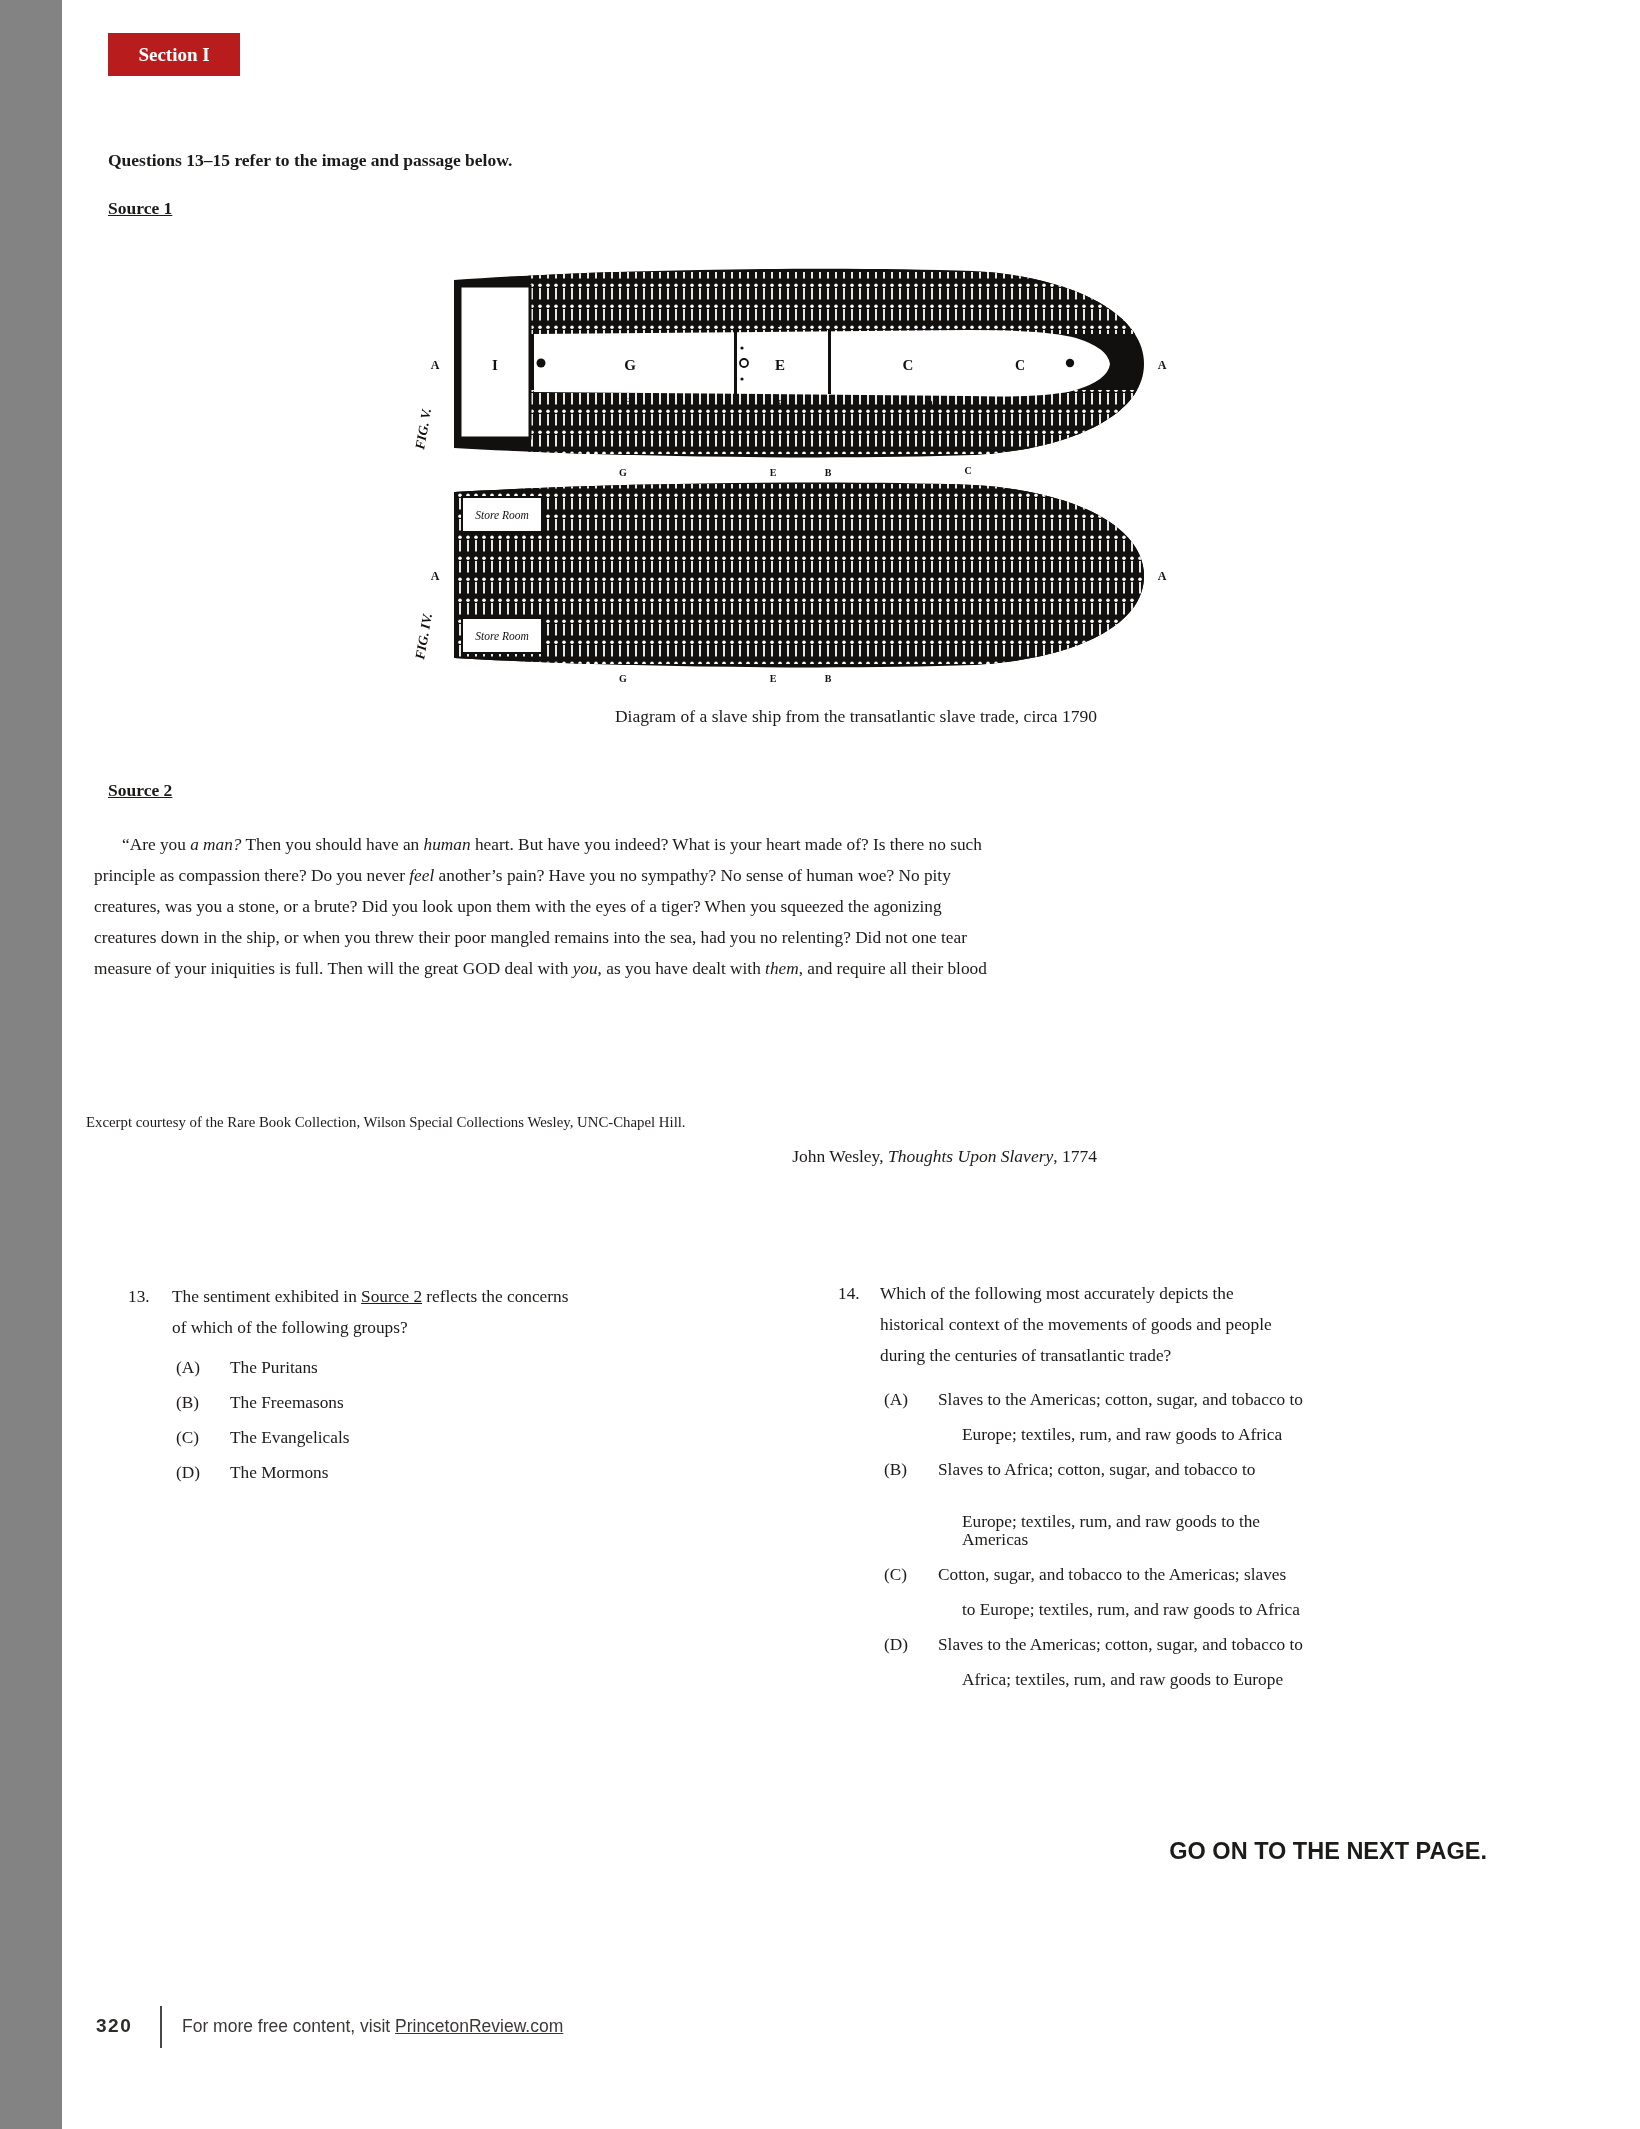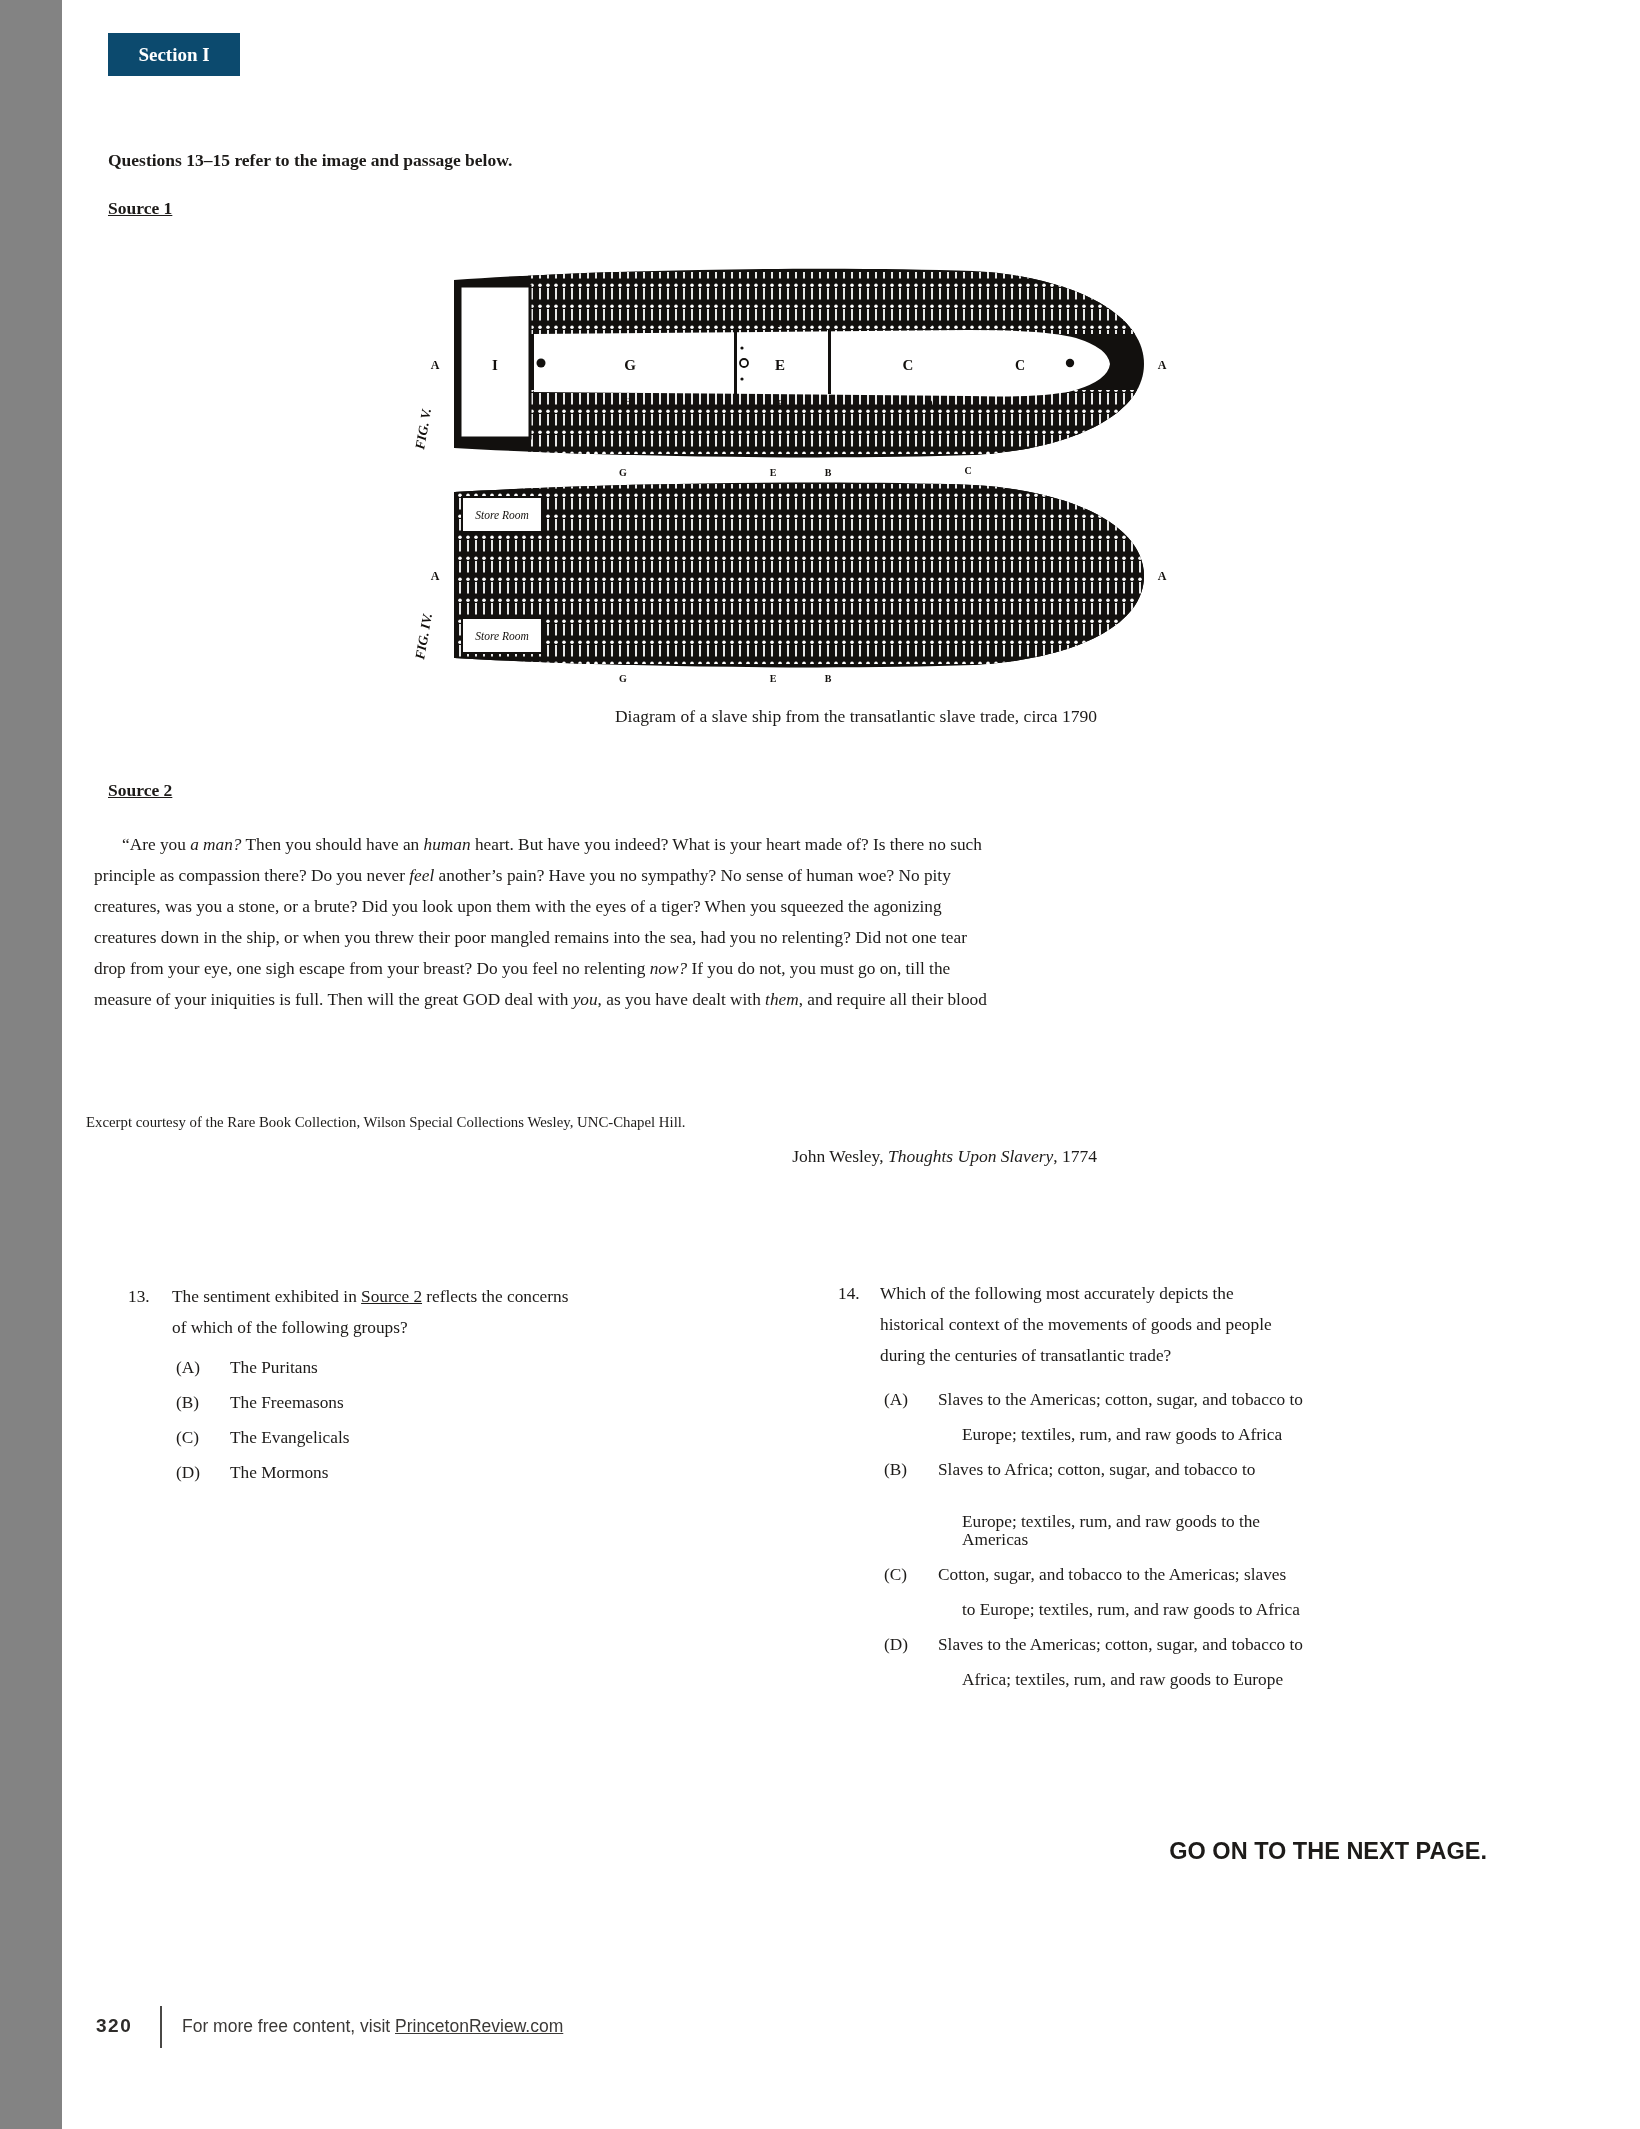--- a/index.html
+++ b/index.html
@@ -11,7 +11,7 @@
   .abs{position:absolute;}
   #gray-strip{left:0;top:0;width:62px;height:2129px;background:#838383;}
   #section-badge{
-    left:108px;top:33px;width:132px;height:43px;background:#0c4a6e;color:#ffffff;
+    left:108px;top:33px;width:132px;height:43px;background:#b91c1c;color:#ffffff;
     font-weight:bold;font-size:19px;text-align:center;line-height:43px;
   }
   #questions-header{left:108px;top:150px;font-weight:bold;font-size:17.5px;white-space:nowrap;}

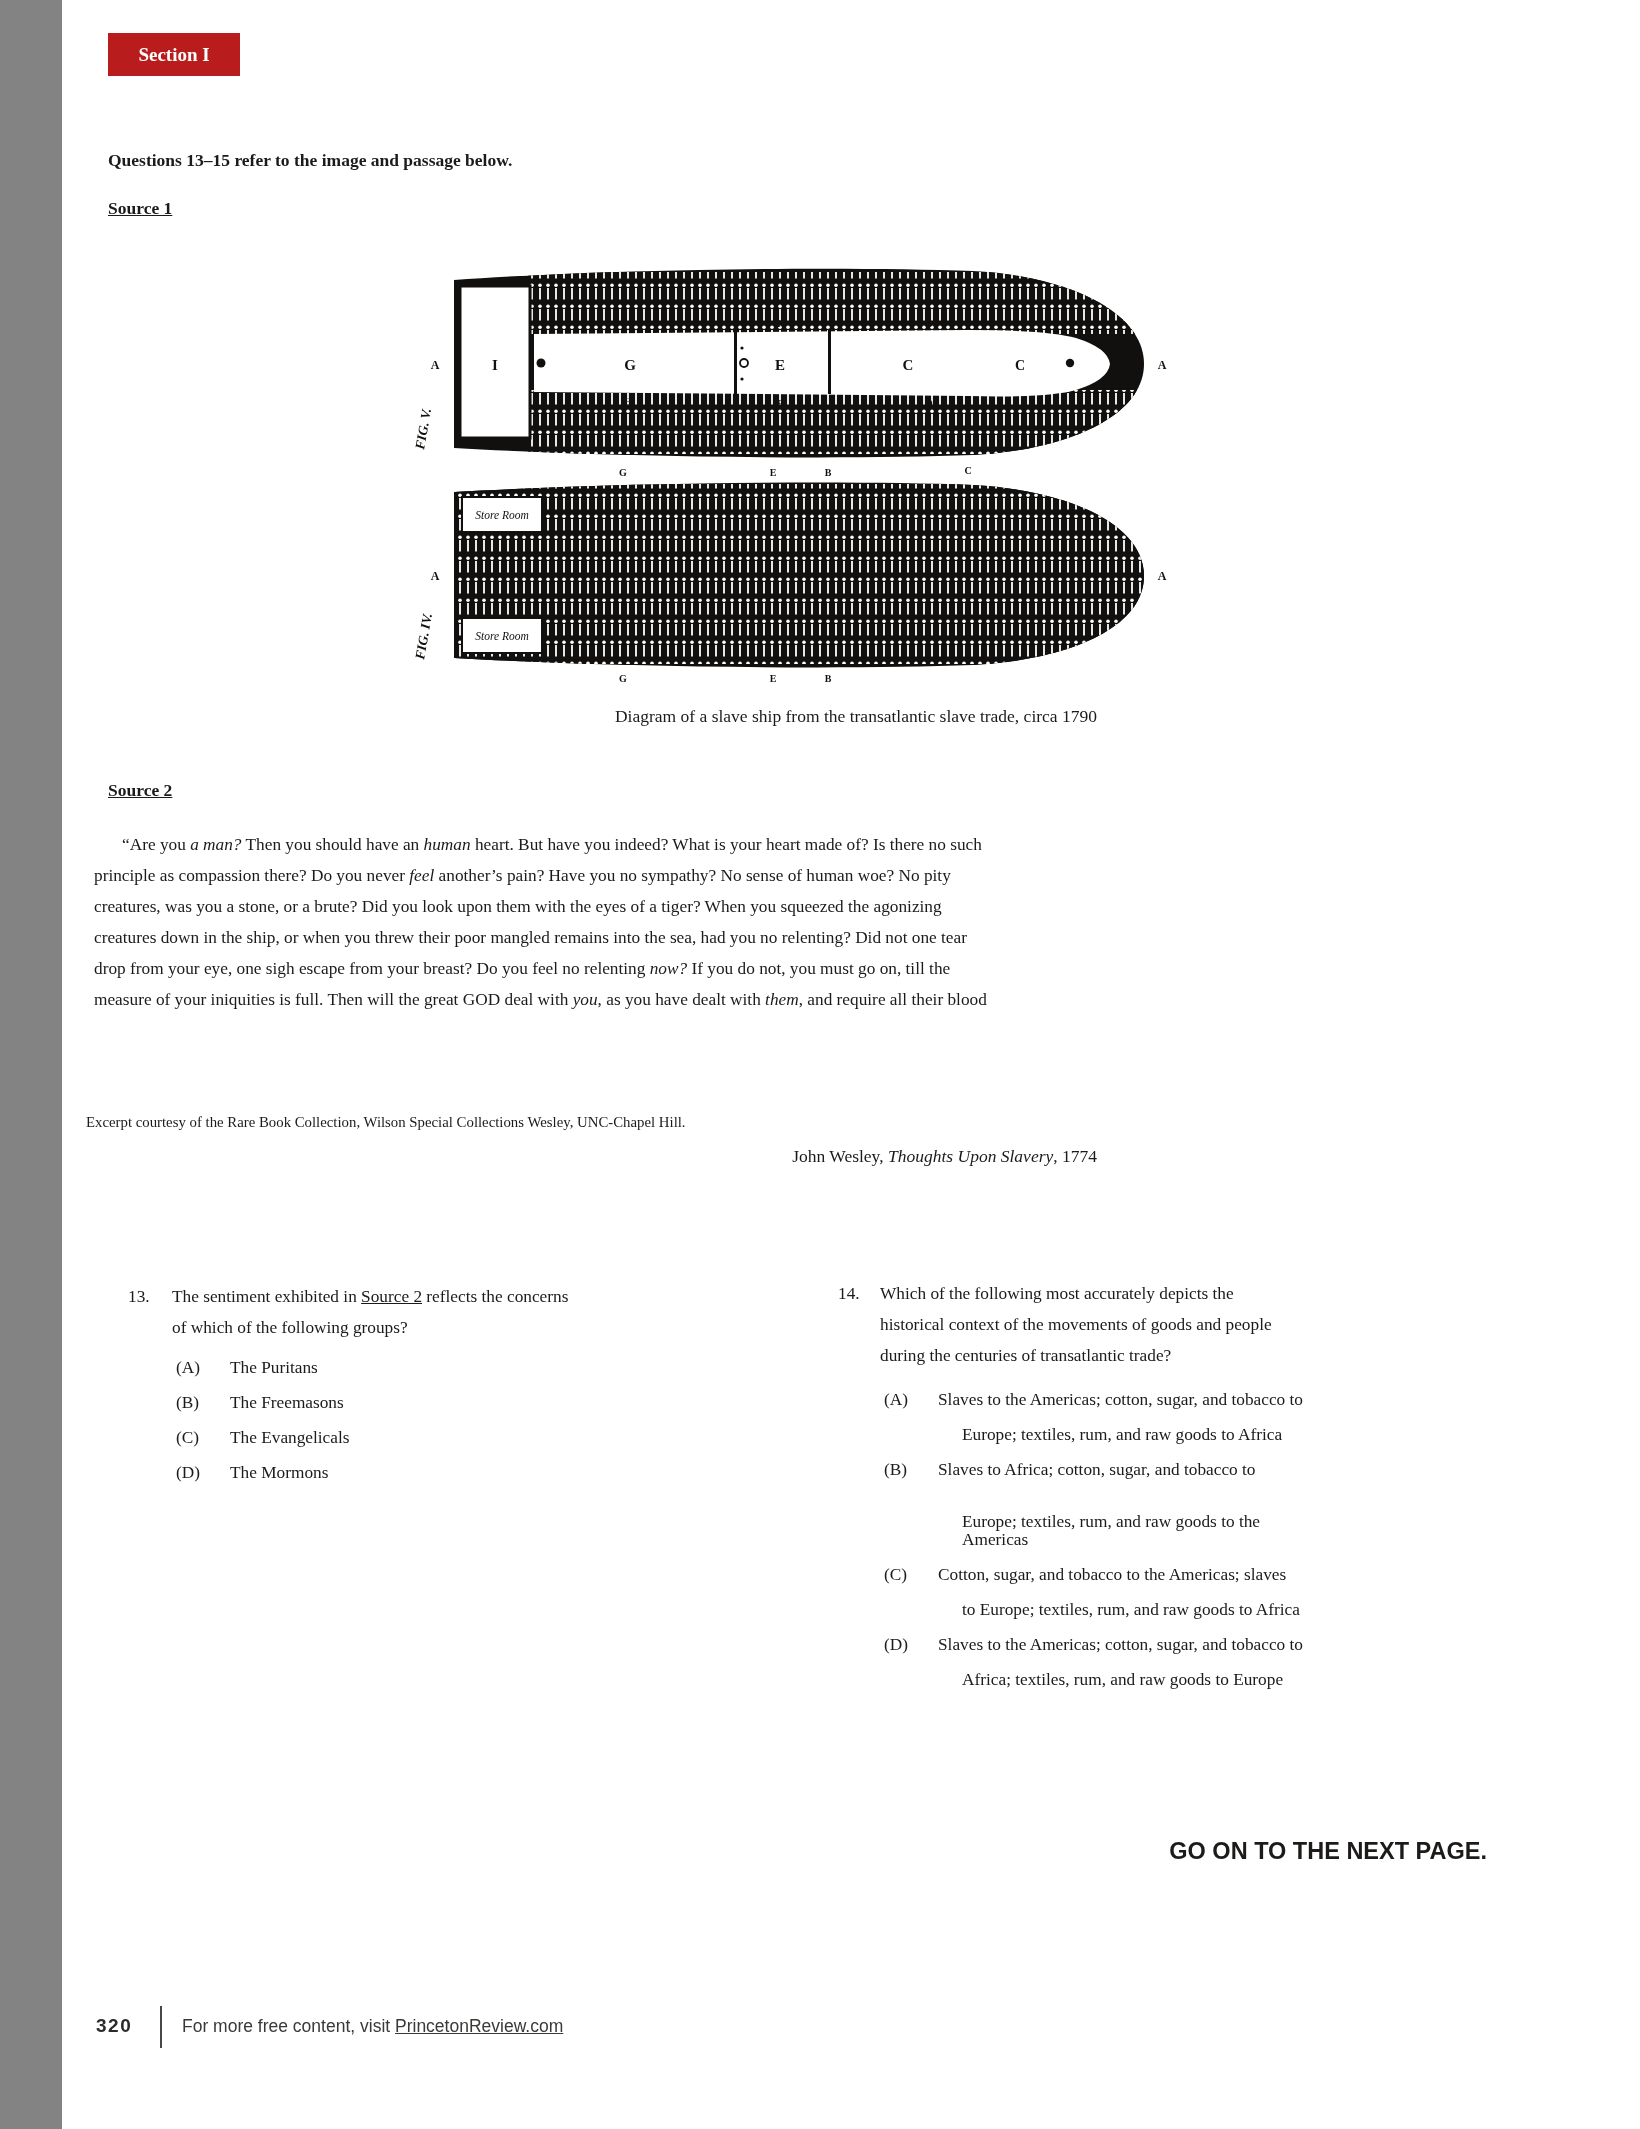--- a/index.html
+++ b/index.html
@@ -148,7 +148,6 @@
     <div class="pline"><span>principle as compassion there? Do you never </span><span class="it">feel</span><span> another’s pain? Have you no sympathy? No sense of human woe? No pity</span></div>
     <div class="pline"><span>creatures, was you a stone, or a brute? Did you look upon them with the eyes of a tiger? When you squeezed the agonizing</span></div>
     <div class="pline"><span>creatures down in the ship, or when you threw their poor mangled remains into the sea, had you no relenting? Did not one tear</span></div>
-    <div class="pline"><span>drop from your eye, one sigh escape from your breast? Do you feel no relenting </span><span class="it">now?</span><span> If you do not, you must go on, till the</span></div>
     <div class="pline"><span>measure of your iniquities is full. Then will the great GOD deal with </span><span class="it">you</span><span>, as you have dealt with </span><span class="it">them</span><span>, and require all their blood</span></div>
   </div>
 

